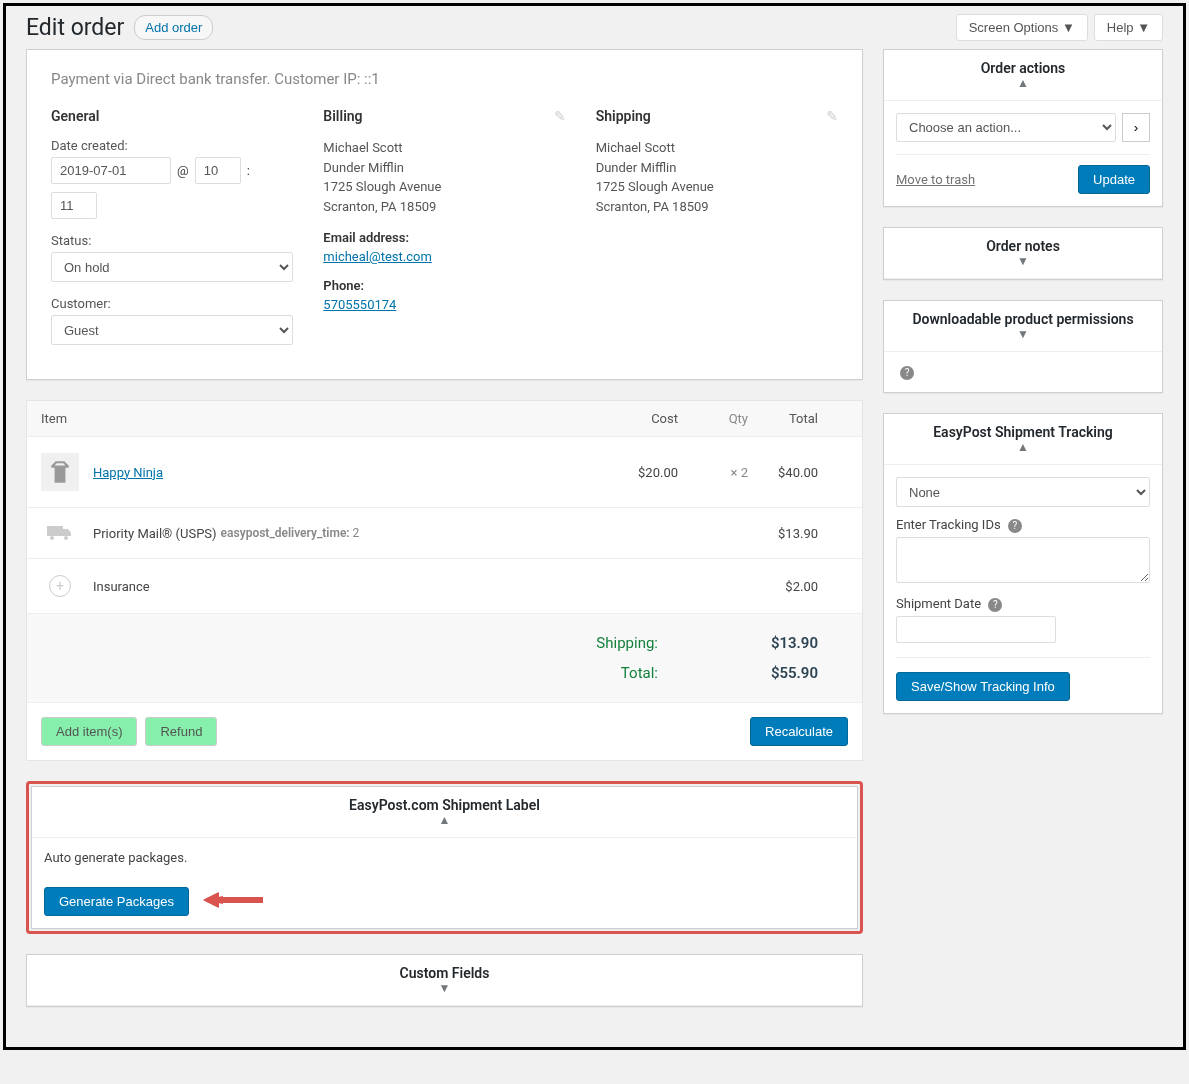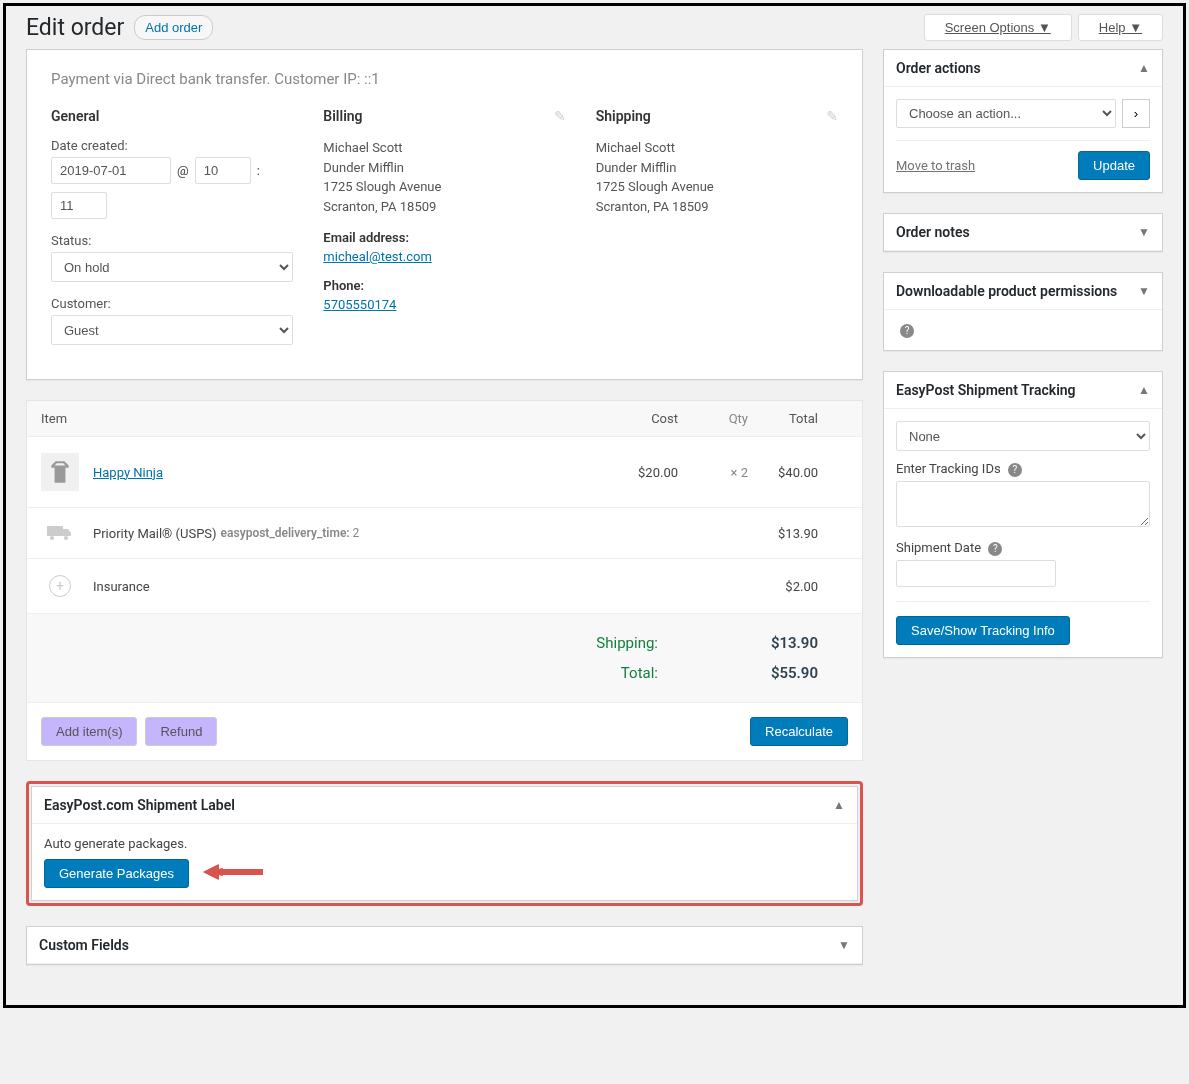--- a/index.html
+++ b/index.html
@@ -10,7 +10,7 @@
 h1 { font-size: 23px; font-weight: 400; color: #23282d; }
 .btn-secondary { background: #f7f7f7; border: 1px solid #ccc; color: #0073aa; padding: 4px 10px; border-radius: 11px; cursor: pointer; font-size: 13px; }
 .top-right { display: flex; gap: 6px; }
-.screen-opt { background: #fff; border: 1px solid #ddd; padding: 5px 20px; font-size: 13px; cursor: pointer; color: #555; border-radius: 3px; text-decoration: underline; }
+.screen-opt { background: #fff; border: 1px solid #ddd; padding: 5px 12px; font-size: 13px; cursor: pointer; color: #555; border-radius: 3px; }
 .layout { display: flex; gap: 20px; padding: 0 20px 20px 20px; align-items: flex-start; }
 .main { flex: 1; min-width: 0; }
 .side { width: 280px; flex-shrink: 0; }

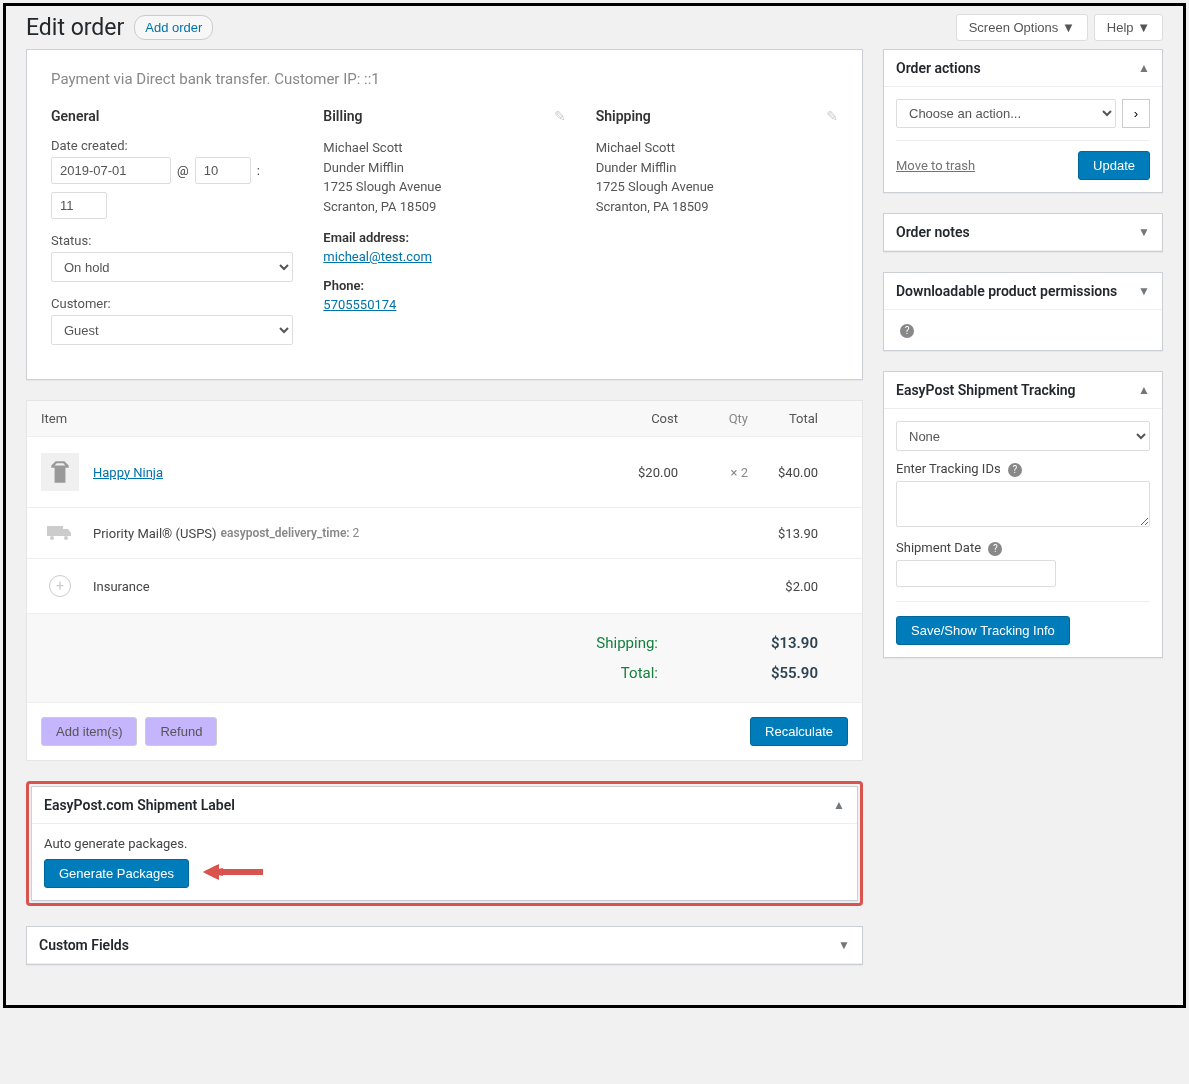--- a/index.html
+++ b/index.html
@@ -15,7 +15,7 @@
 .main { flex: 1; min-width: 0; }
 .side { width: 280px; flex-shrink: 0; }
 .postbox { background: #fff; border: 1px solid #ccd0d4; box-shadow: 0 1px 1px rgba(0,0,0,.04); margin-bottom: 20px; }
-.postbox-header { padding: 10px 12px; border-bottom: 1px solid #eee; display: flex; justify-content: space-between; align-items: center; }
+.postbox-header { padding: 10px 28px; border-bottom: 1px solid #eee; display: flex; justify-content: space-between; align-items: center; flex-direction: column; }
 .postbox-header h2 { font-size: 14px; font-weight: 600; color: #23282d; }
 .toggle { cursor: pointer; color: #72777c; font-size: 12px; }
 .postbox-body { padding: 12px; }

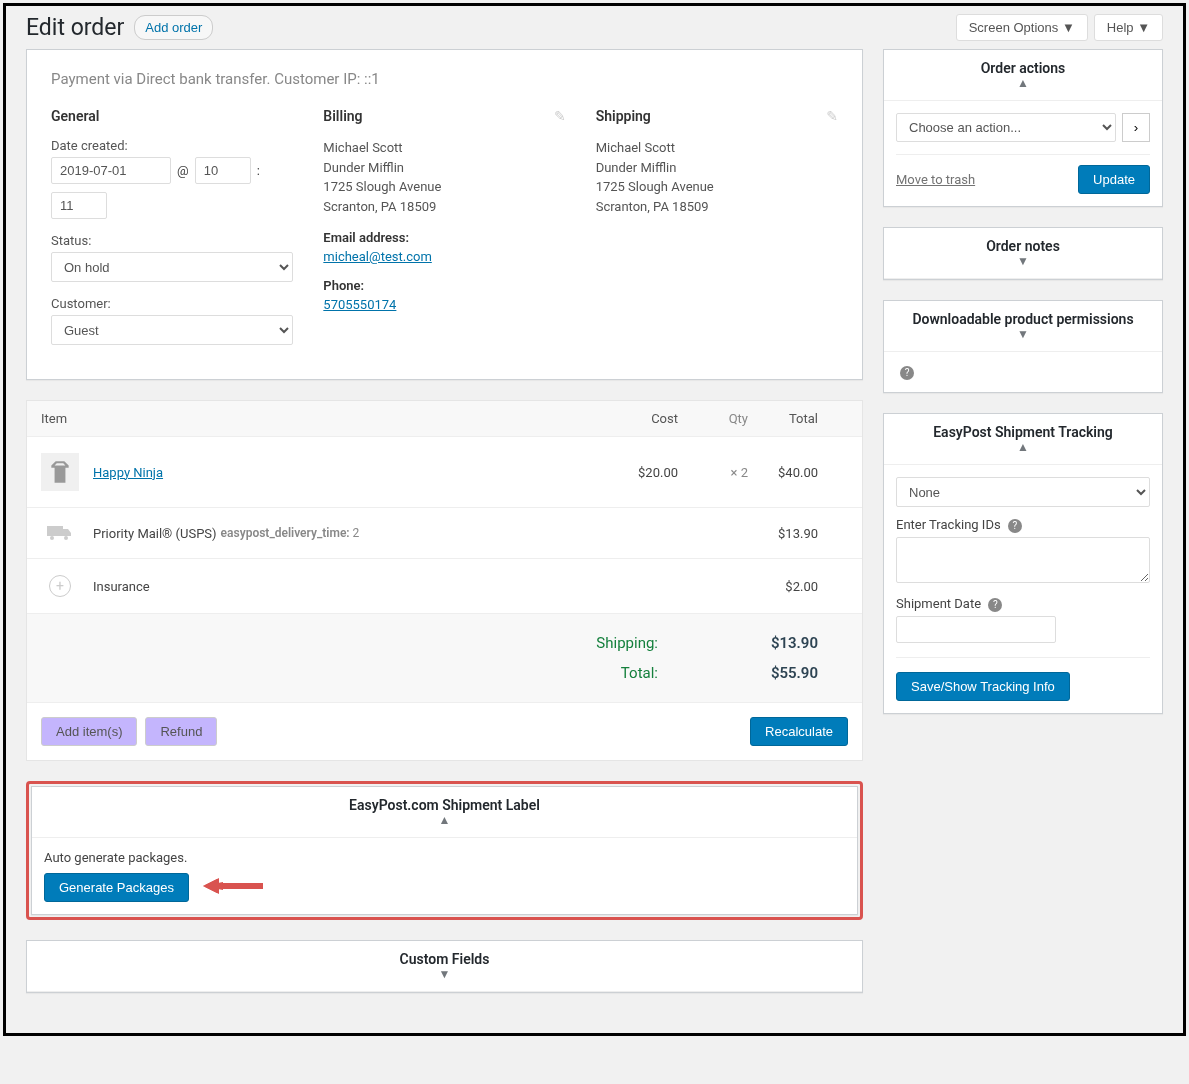--- a/index.html
+++ b/index.html
@@ -30,7 +30,7 @@
 .date-row { display: flex; align-items: center; gap: 6px; margin-bottom: 8px; }
 input[type=text], select, textarea { border: 1px solid #ddd; background: #fff; padding: 5px 8px; font-size: 13px; color: #555; border-radius: 2px; }
 .date-input { width: 120px; }
-.time-input { width: 56px; }
+.time-input { width: 46px; }
 .full-select { width: 100%; height: 30px; }
 .field-group { margin-bottom: 14px; }
 .addr-line { color: #555; line-height: 1.5; }

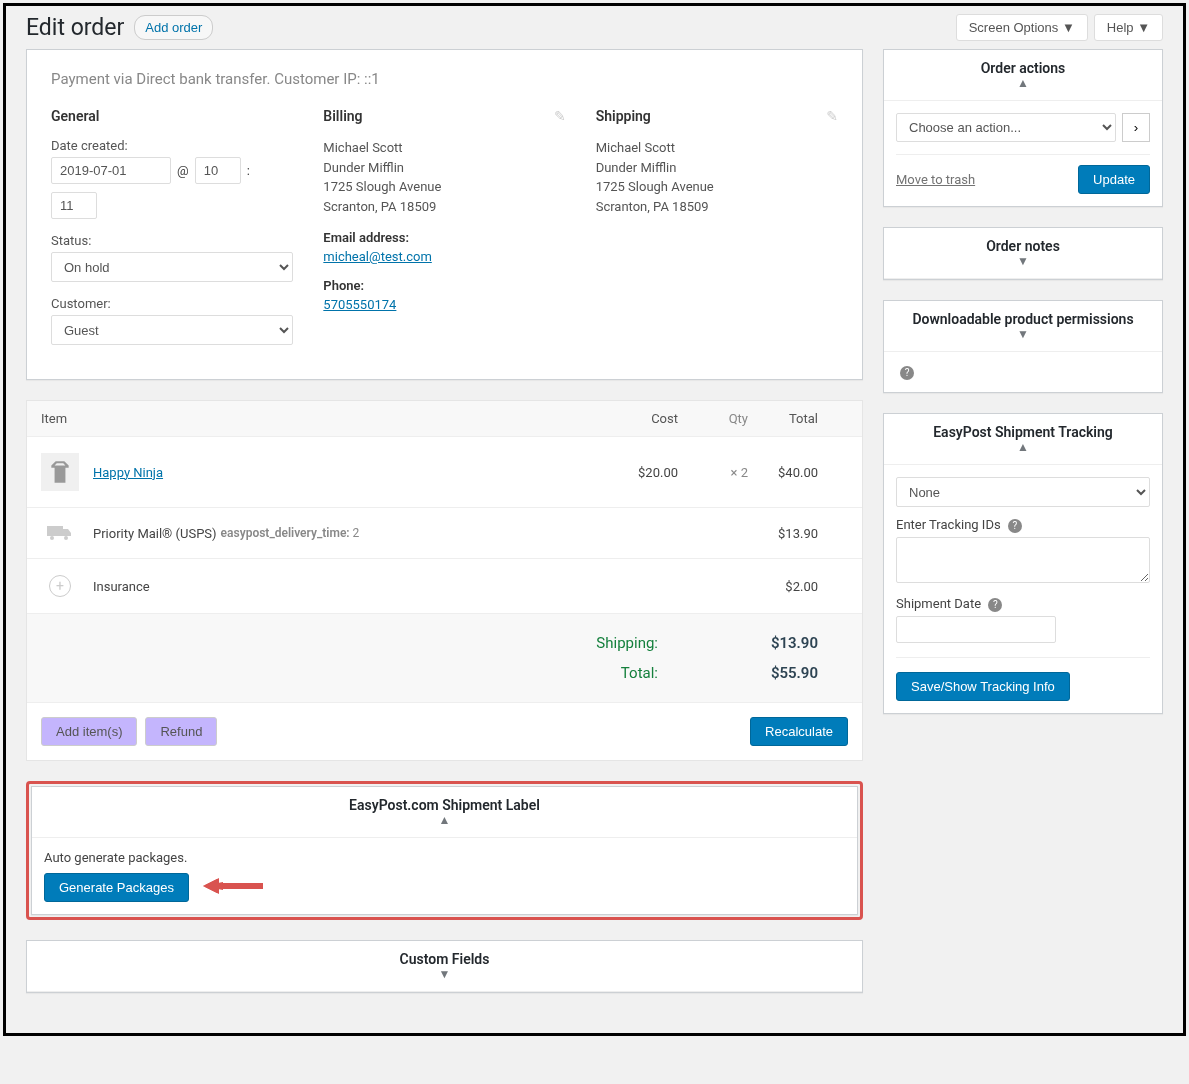--- a/index.html
+++ b/index.html
@@ -57,7 +57,7 @@
 .actions-row { padding: 14px; display: flex; justify-content: space-between; border-top: 1px solid #eee; }
 .actions-left { display:flex; gap:8px; }
 .btn-primary { background: #007cba; color: #fff; border: 1px solid #006799; padding: 6px 14px; border-radius: 3px; cursor: pointer; font-size: 13px; }
-.btn-plain { background: #c4b5fd; border: 1px solid #ccc; padding: 6px 14px; border-radius: 3px; cursor: pointer; color: #555; font-size: 13px; }
+.btn-plain { background: #86efac; border: 1px solid #ccc; padding: 6px 14px; border-radius: 3px; cursor: pointer; color: #555; font-size: 13px; }
 .highlight-box { border: 3px solid #d9534f; border-radius: 4px; padding: 2px; }
 .highlight-box .postbox { margin-bottom: 0; border: 1px solid #ccd0d4; }
 .arrow { display:inline-block; margin-left: 14px; }

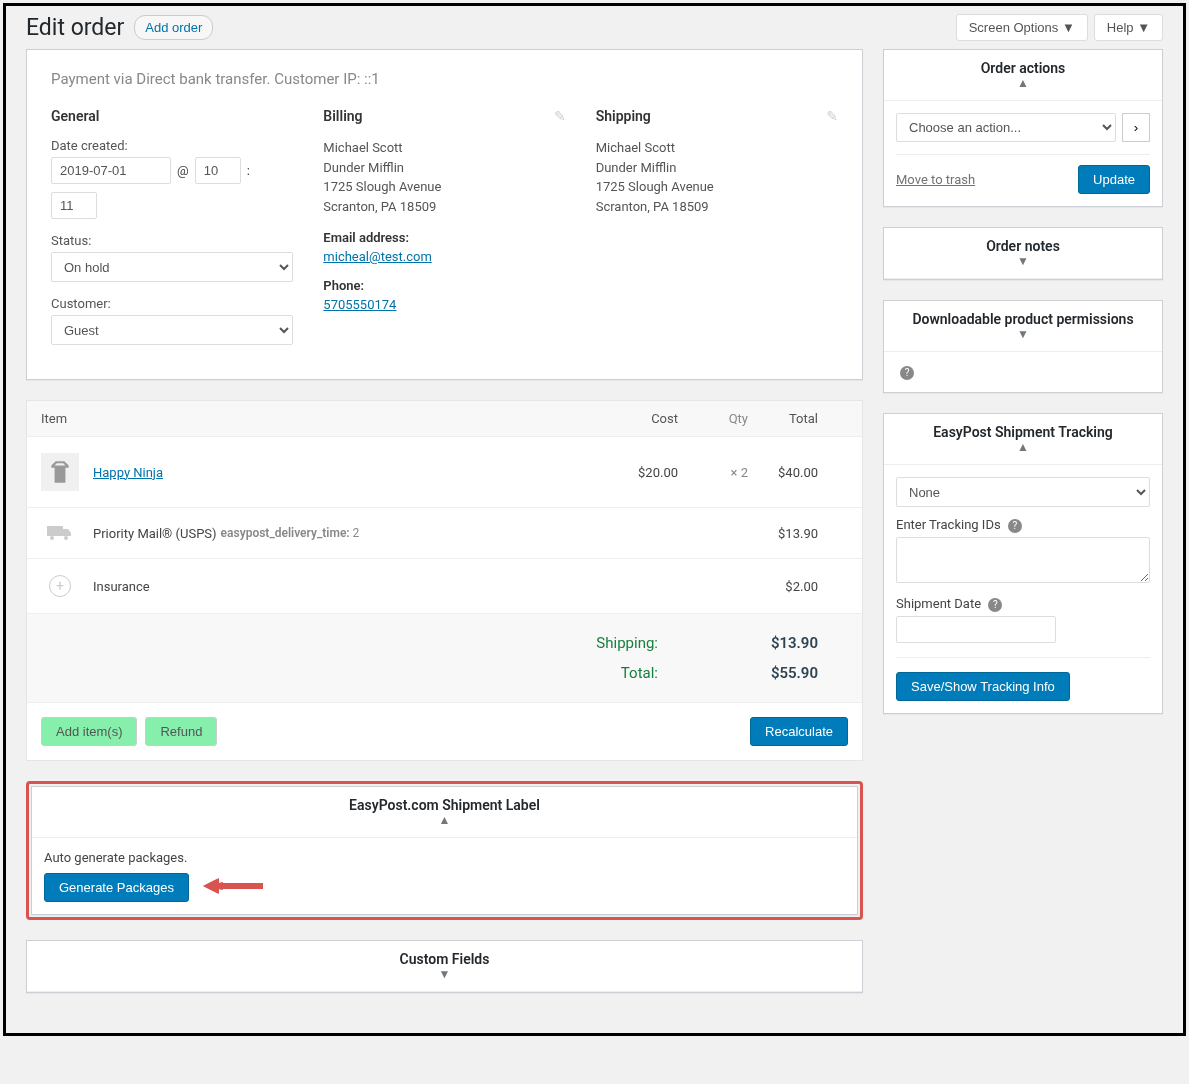--- a/index.html
+++ b/index.html
@@ -221,7 +221,7 @@
           <span class="toggle">▲</span>
         </div>
         <div class="postbox-body">
-          <div style="margin-bottom:8px">Auto generate packages.</div>
+          <div style="margin-bottom:22px">Auto generate packages.</div>
           <div style="display:flex; align-items:center">
             <button class="btn-primary">Generate Packages</button>
             <span class="arrow">

